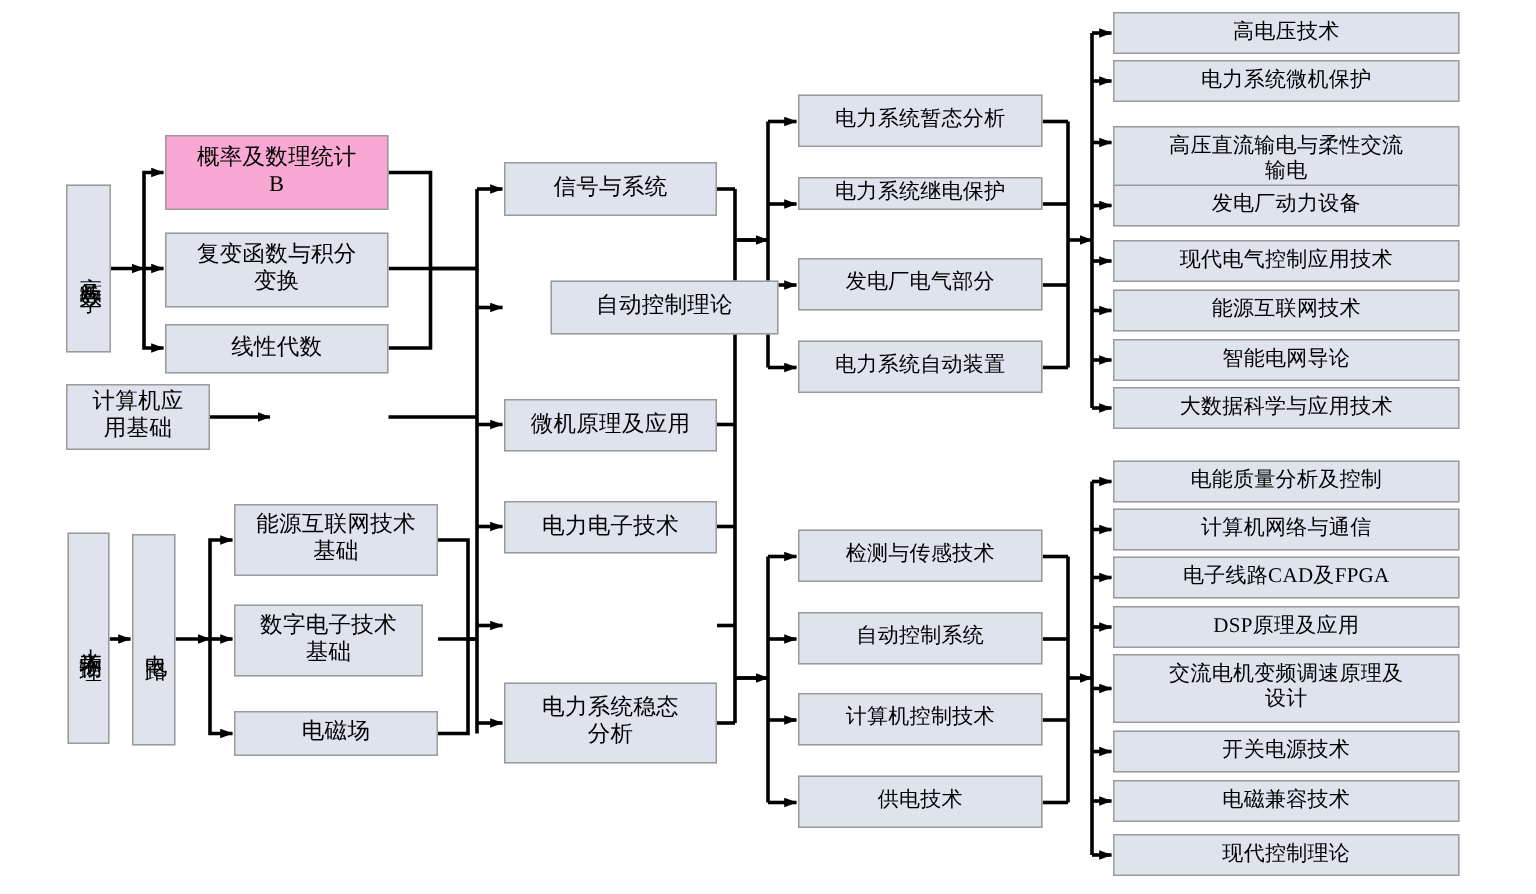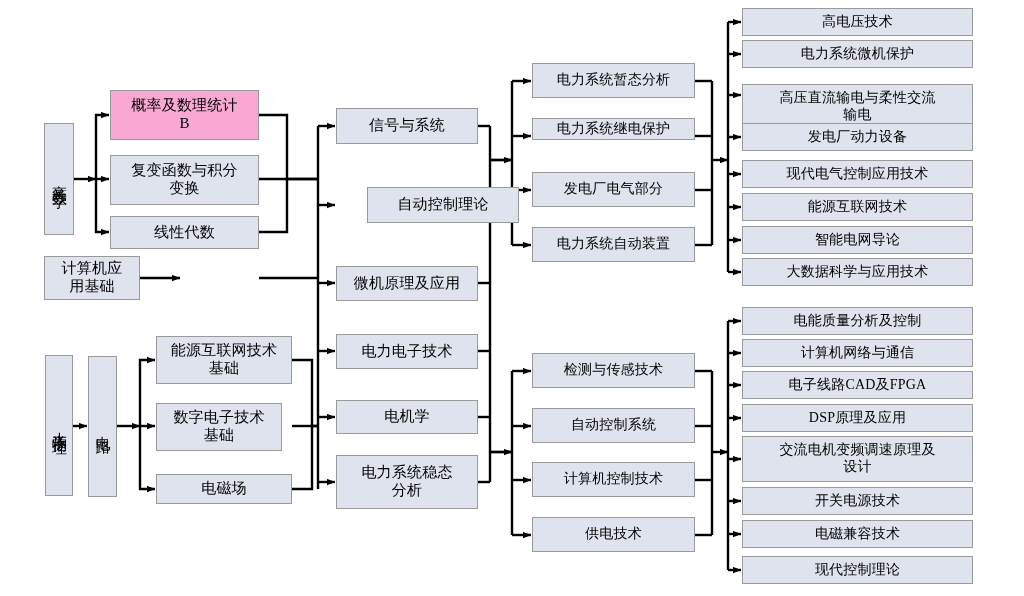--- a/index.html
+++ b/index.html
@@ -175,7 +175,6 @@
   <div class="node" style="left: 336px; top: 187px; width: 152px; height: 36px; background: rgb(223, 227, 238); border-color: rgb(154, 154, 154); margin-left: 31px;">自动控制理论</div>
   <div class="node" style="left: 336px; top: 266px; width: 142px; height: 35px; background: rgb(223, 227, 238); border-color: rgb(154, 154, 154);">微机原理及应用</div>
   <div class="node" style="left: 336px; top: 334px; width: 142px; height: 35px; background: rgb(223, 227, 238); border-color: rgb(154, 154, 154);">电力电子技术</div>
-  <div class="node" style="left: 336px; top: 400px; width: 142px; height: 34px; background: rgb(223, 227, 238); border-color: rgb(154, 154, 154);">电机学</div>
   <div class="node" style="left: 336px; top: 455px; width: 142px; height: 54px; background: rgb(223, 227, 238); border-color: rgb(154, 154, 154);">电力系统稳态
 分析</div>
 

